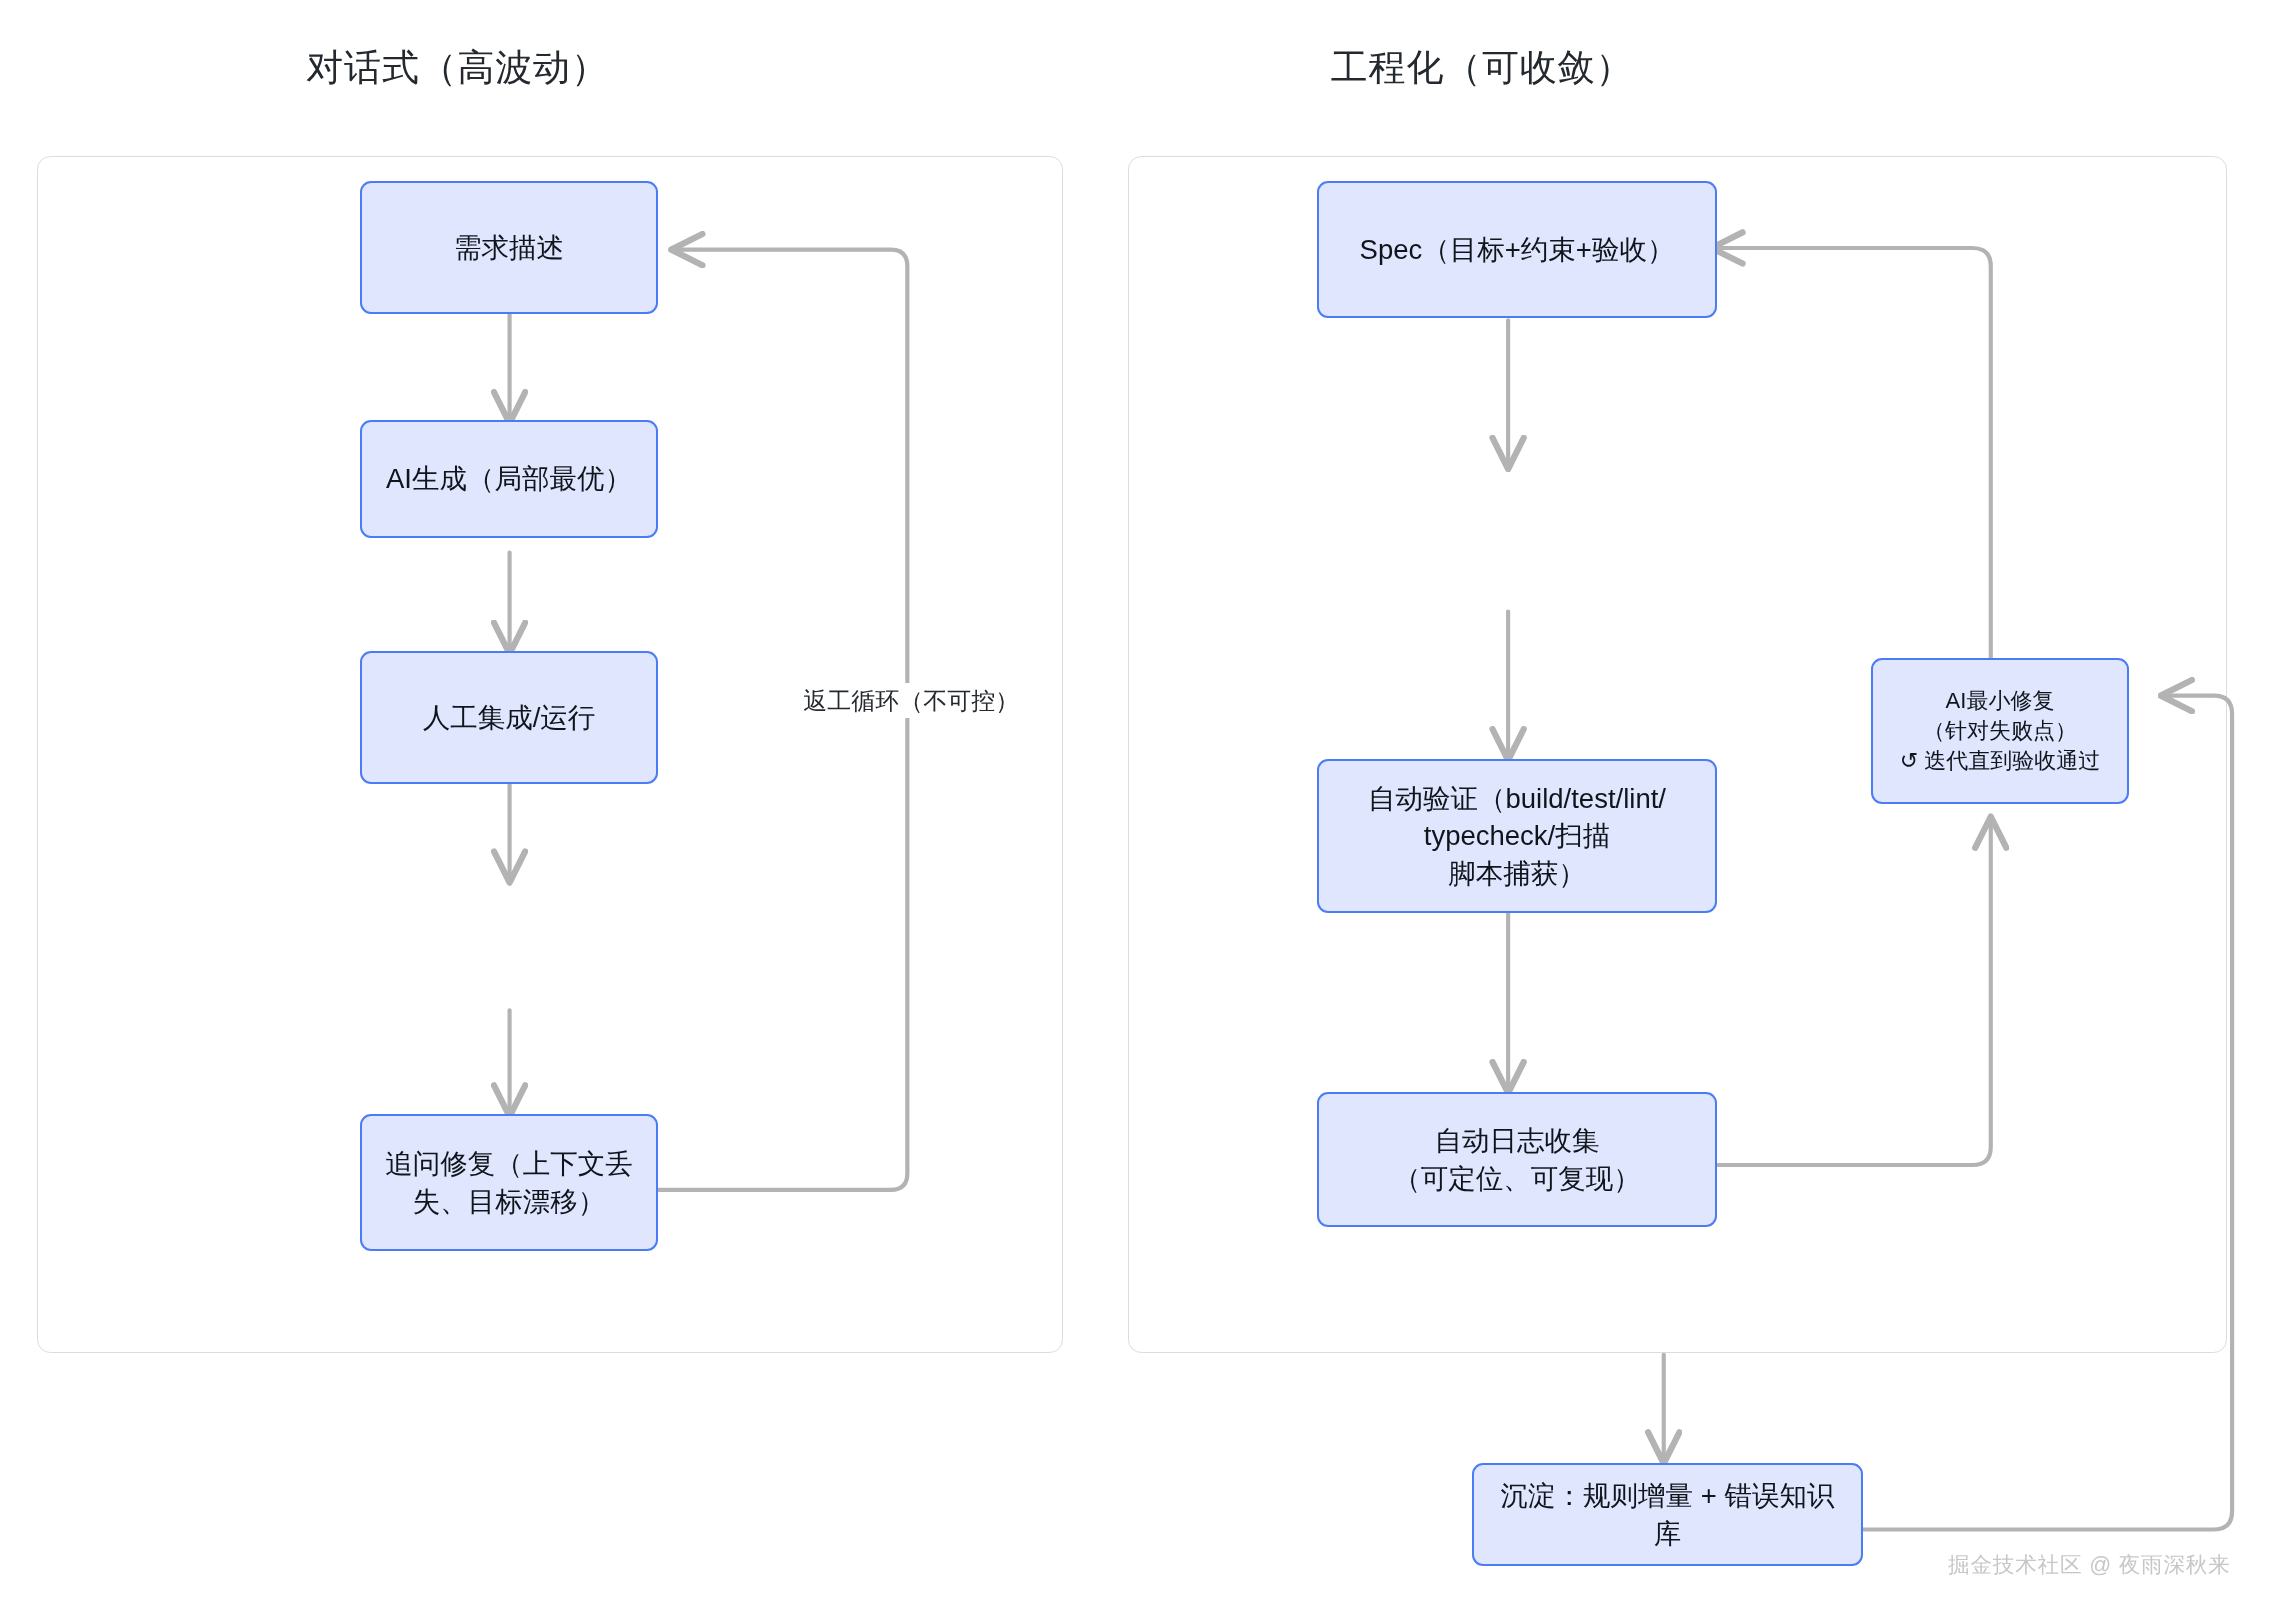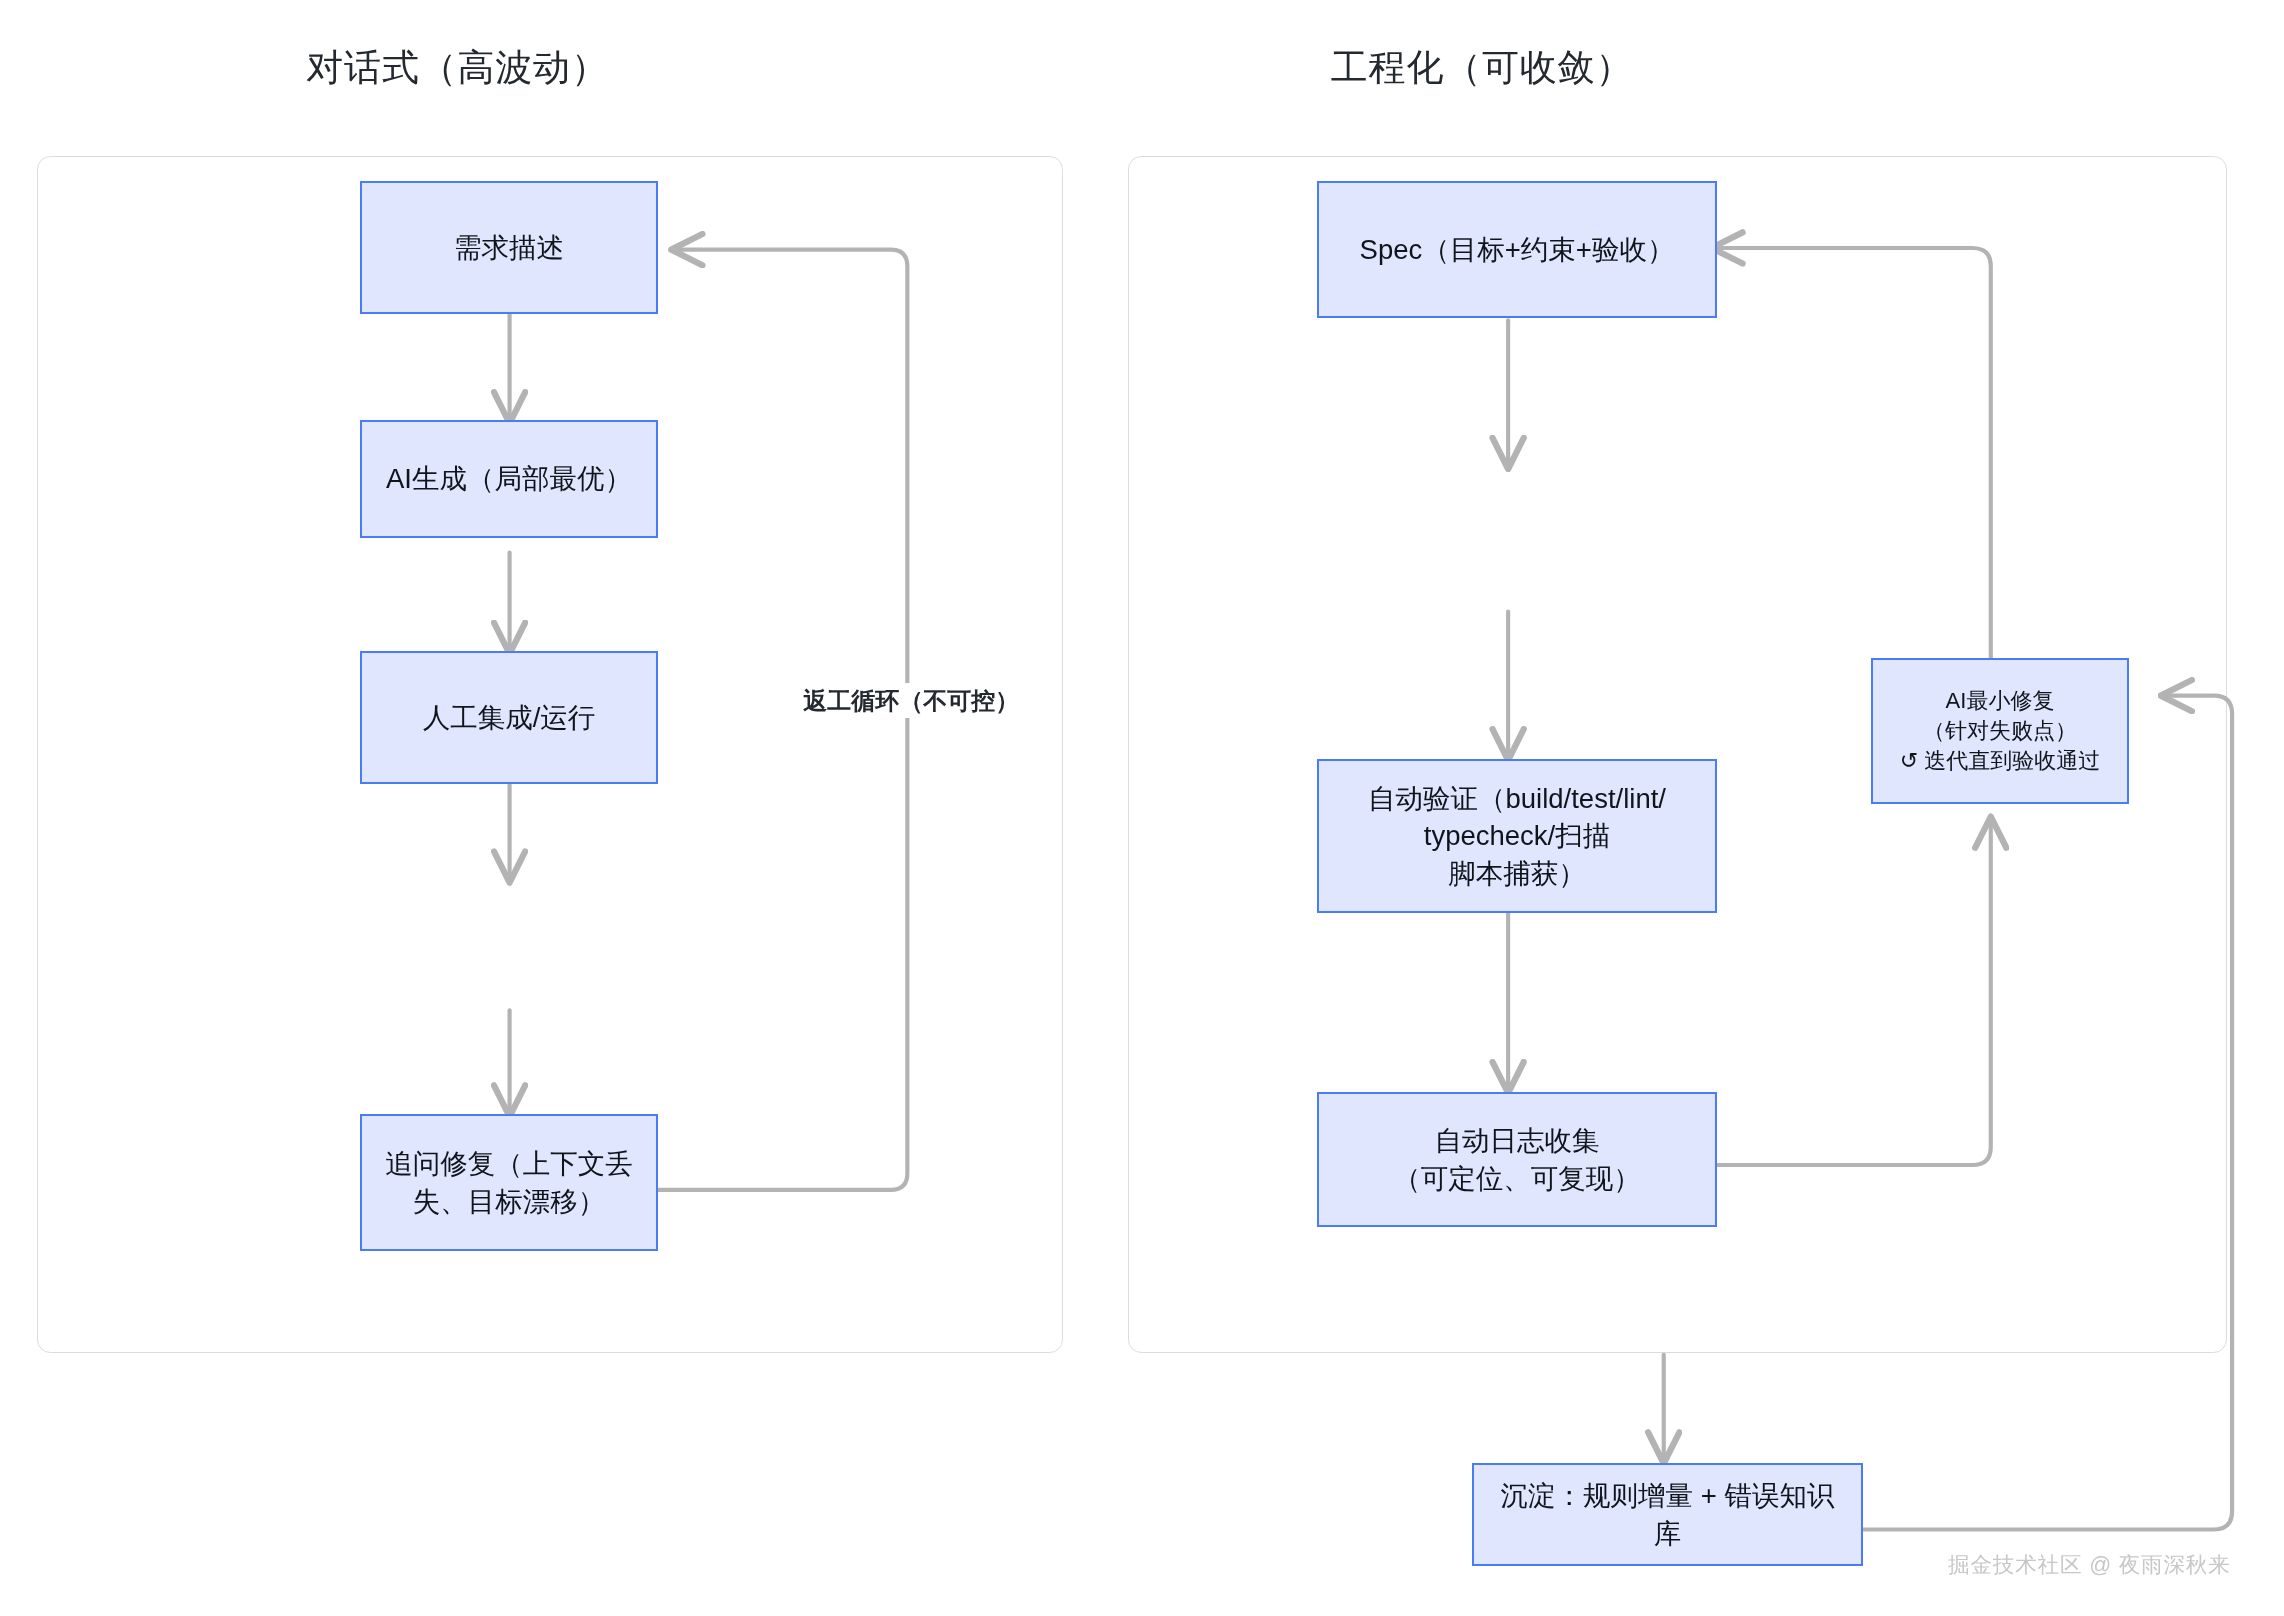--- a/index.html
+++ b/index.html
@@ -47,7 +47,7 @@
     box-sizing: border-box;
     border: 2.5px solid #4a7df5;
     background: #dfe6fd;
-    border-radius: 0;
+    border-radius: 11px;
     display: flex;
     align-items: center;
     justify-content: center;

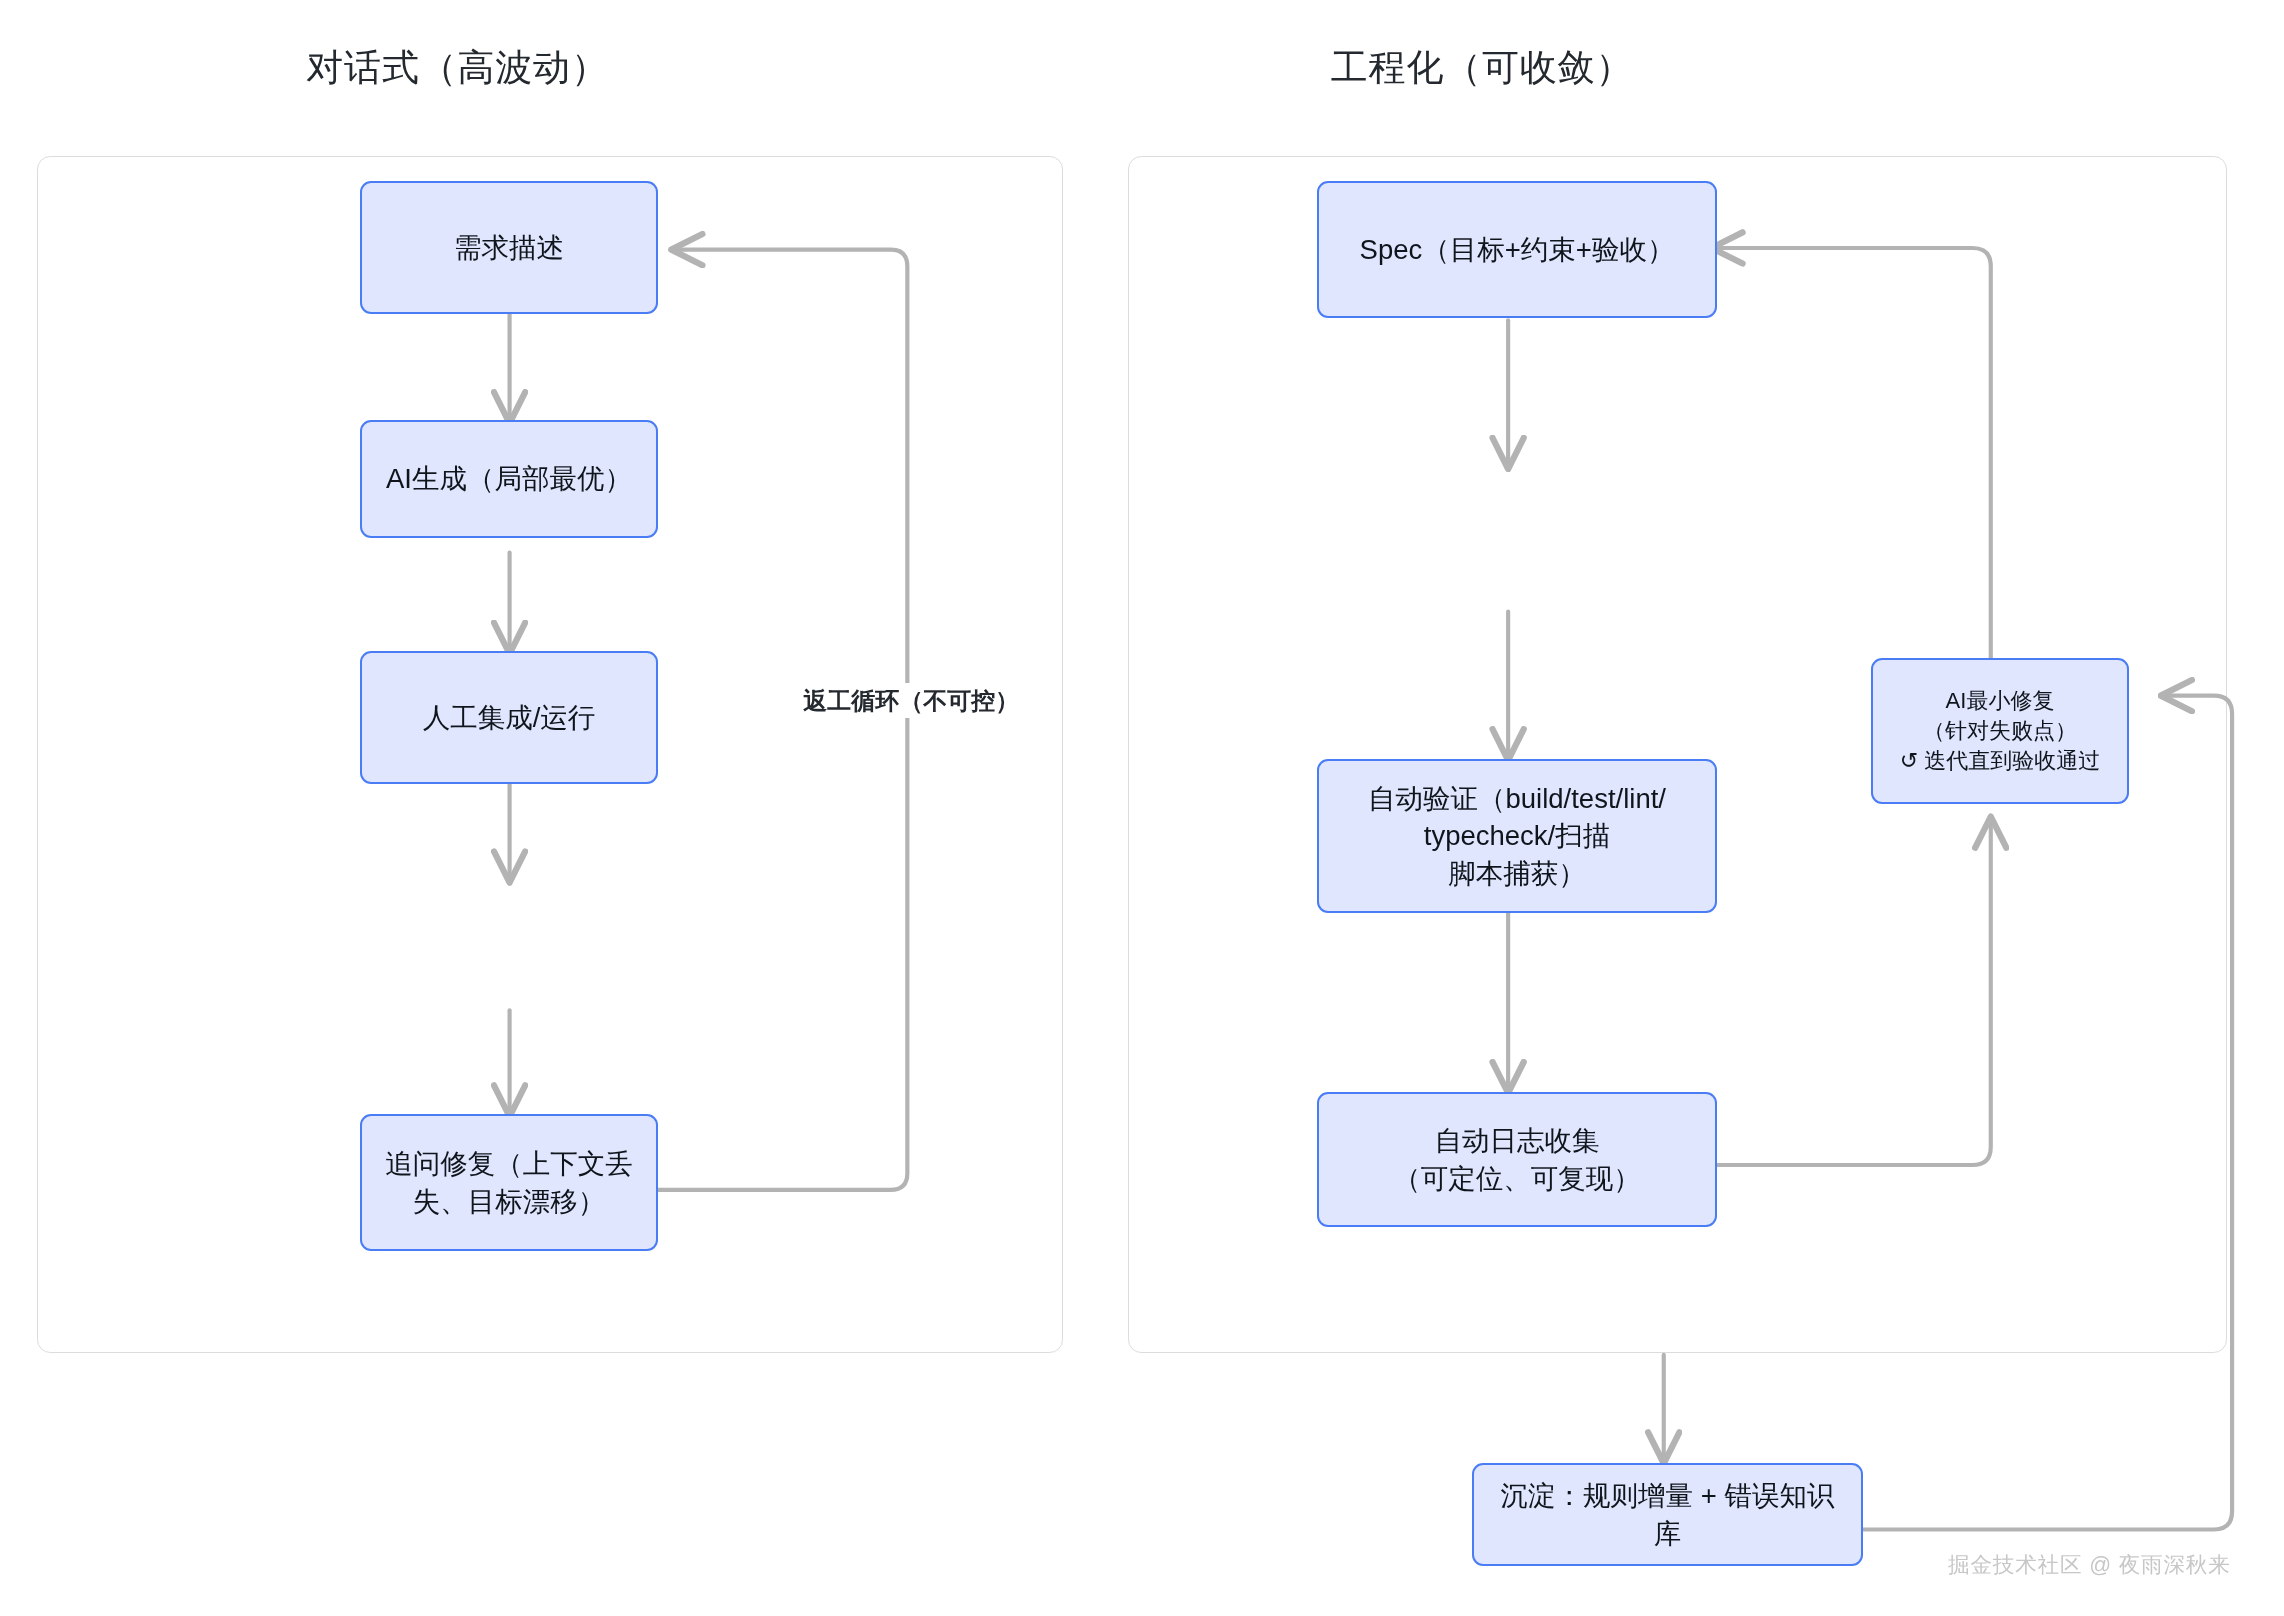--- a/index.html
+++ b/index.html
@@ -66,7 +66,6 @@
     padding: 1.7px 8.3px;
     white-space: nowrap;
     text-align: center;
-    font-weight: bold;
   }
   .watermark {
     position: absolute;

